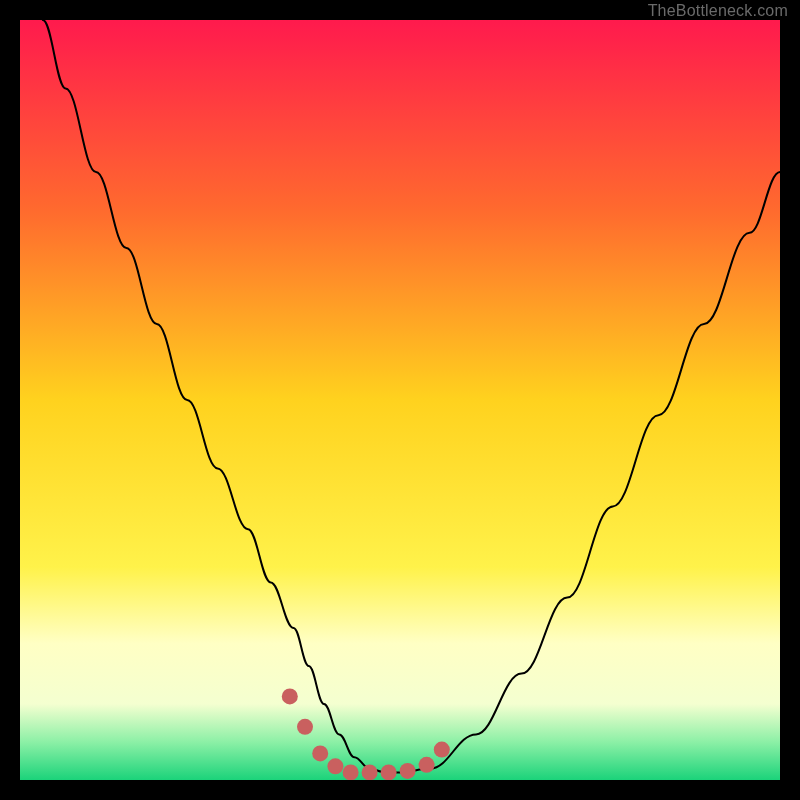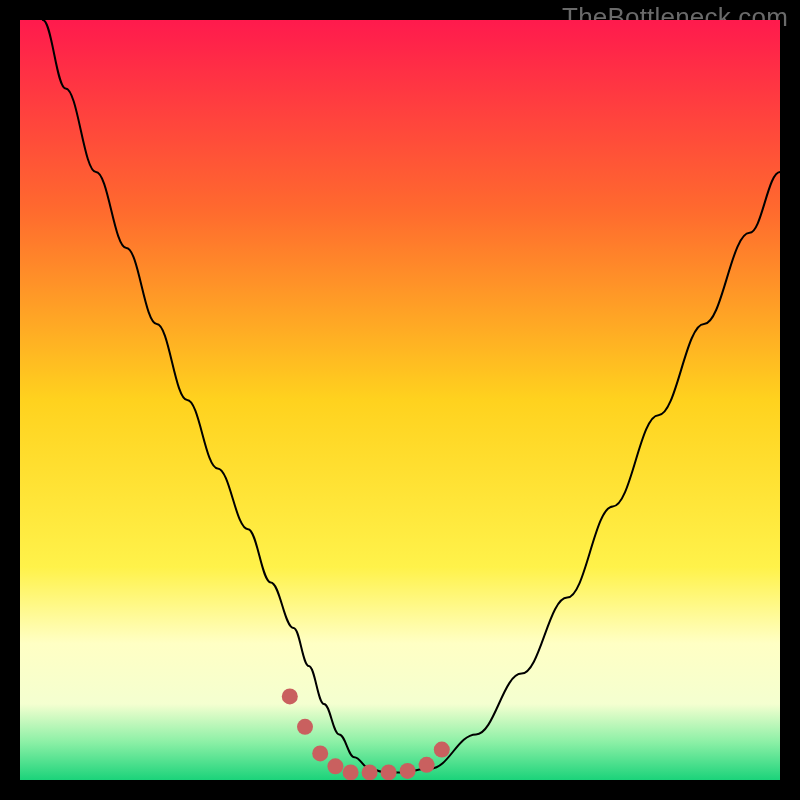--- a/index.html
+++ b/index.html
@@ -22,7 +22,7 @@
     top: 2px;
     right: 12px;
     font-family: Arial, Helvetica, sans-serif;
-    font-size: 26px;
+    font-size: 16px;
     font-weight: 500;
     color: #6a6a6a;
     letter-spacing: 0.2px;

